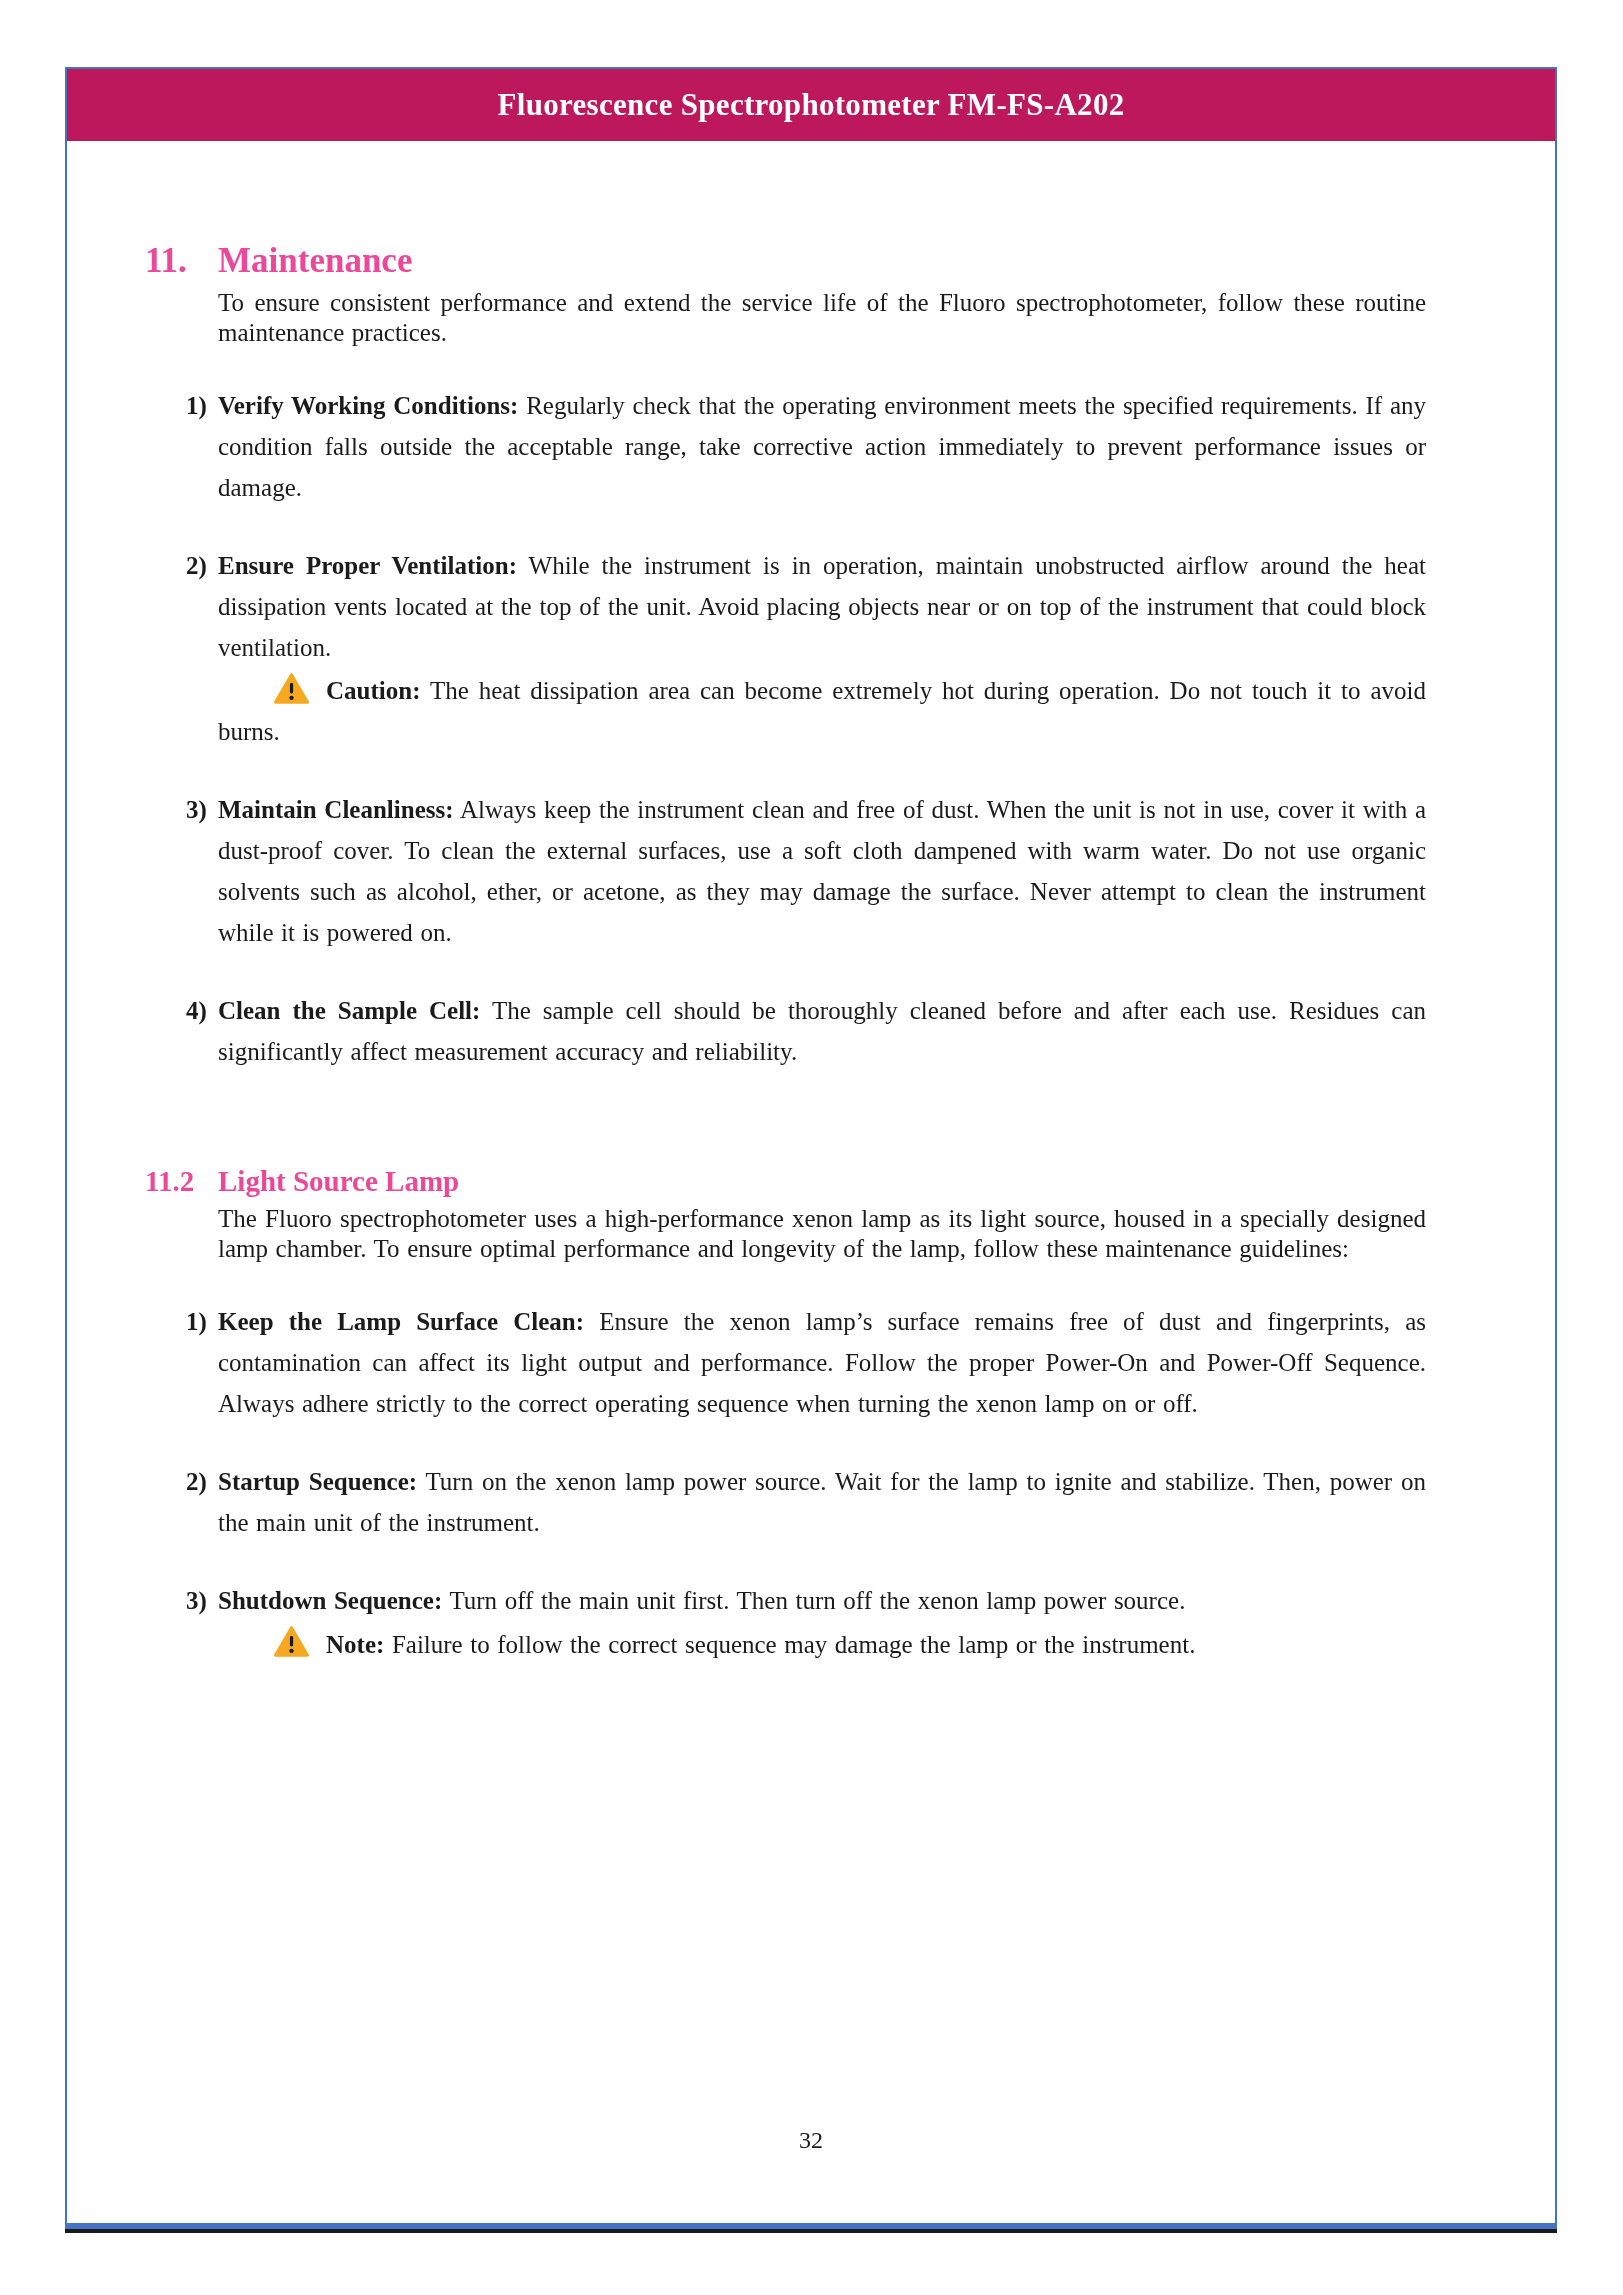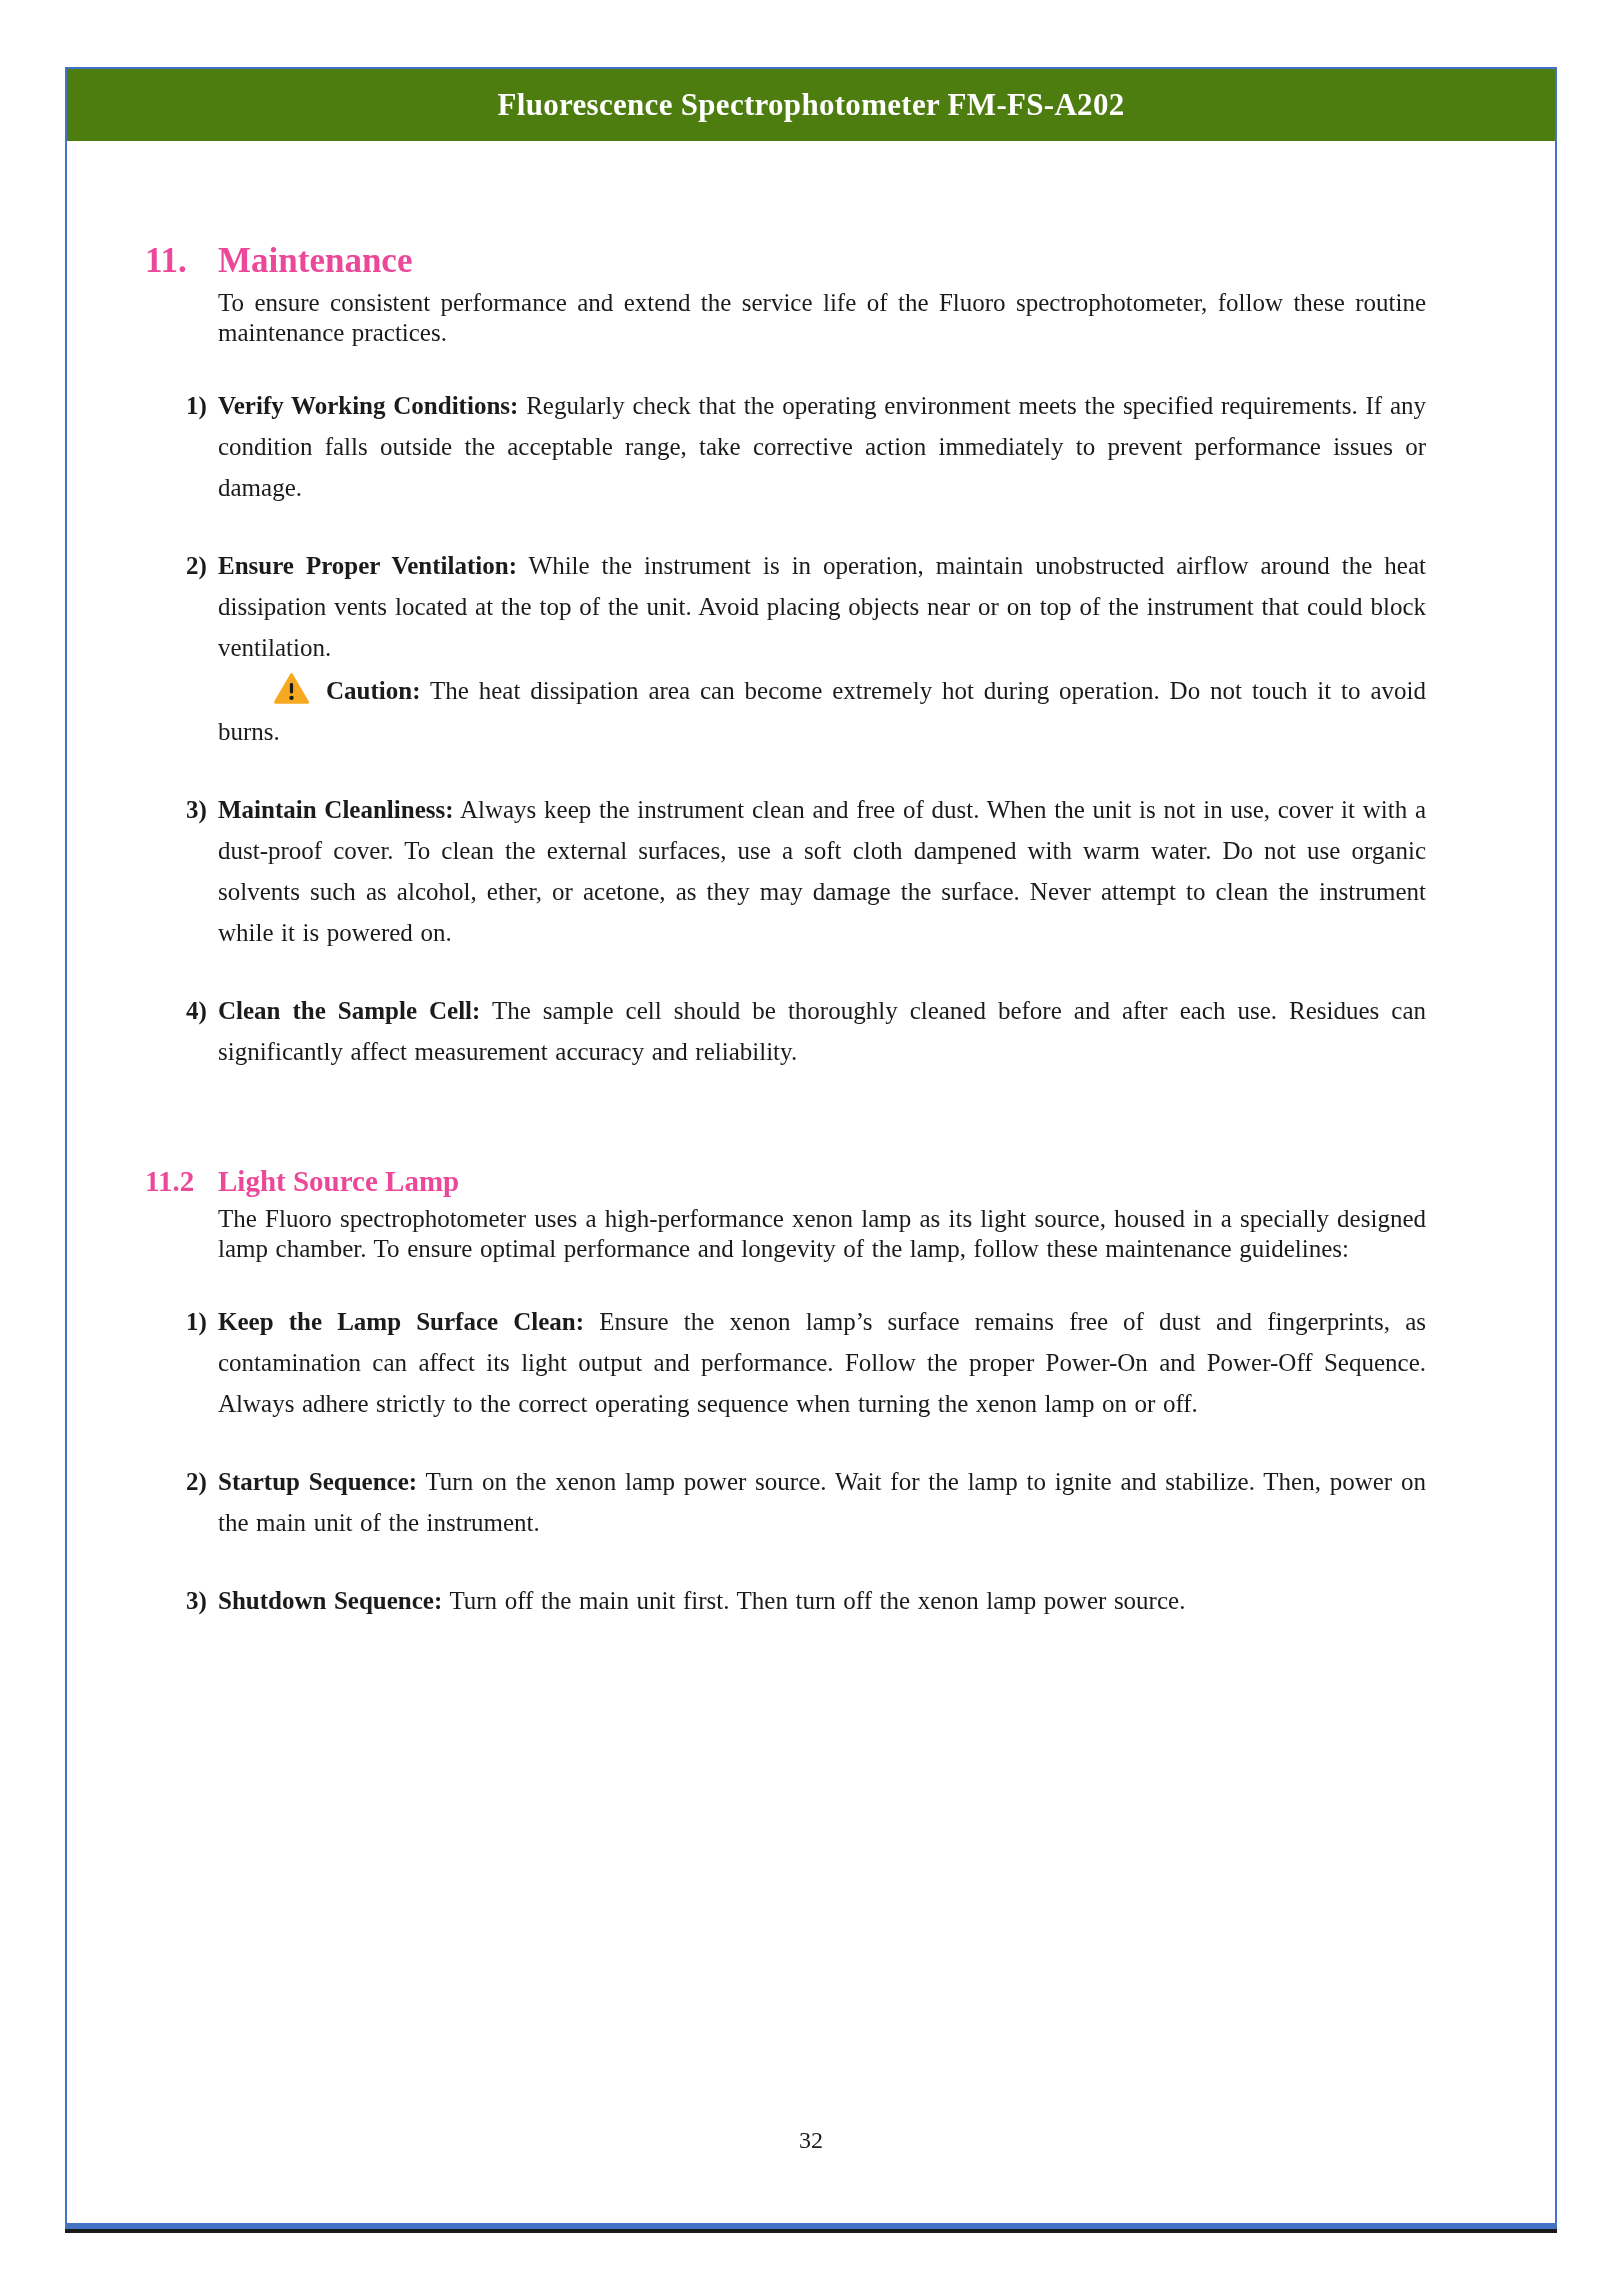--- a/index.html
+++ b/index.html
@@ -12,7 +12,7 @@
     border:2px solid #4472C4;box-sizing:border-box;background:#ffffff;
   }
   .header-bar{
-    height:72px;background:#4d7c0f;display:flex;align-items:center;justify-content:center;
+    height:72px;background:#be185d;display:flex;align-items:center;justify-content:center;
   }
   .header-title{
     color:#ffffff;font-size:31px;font-weight:bold;letter-spacing:0.3px;

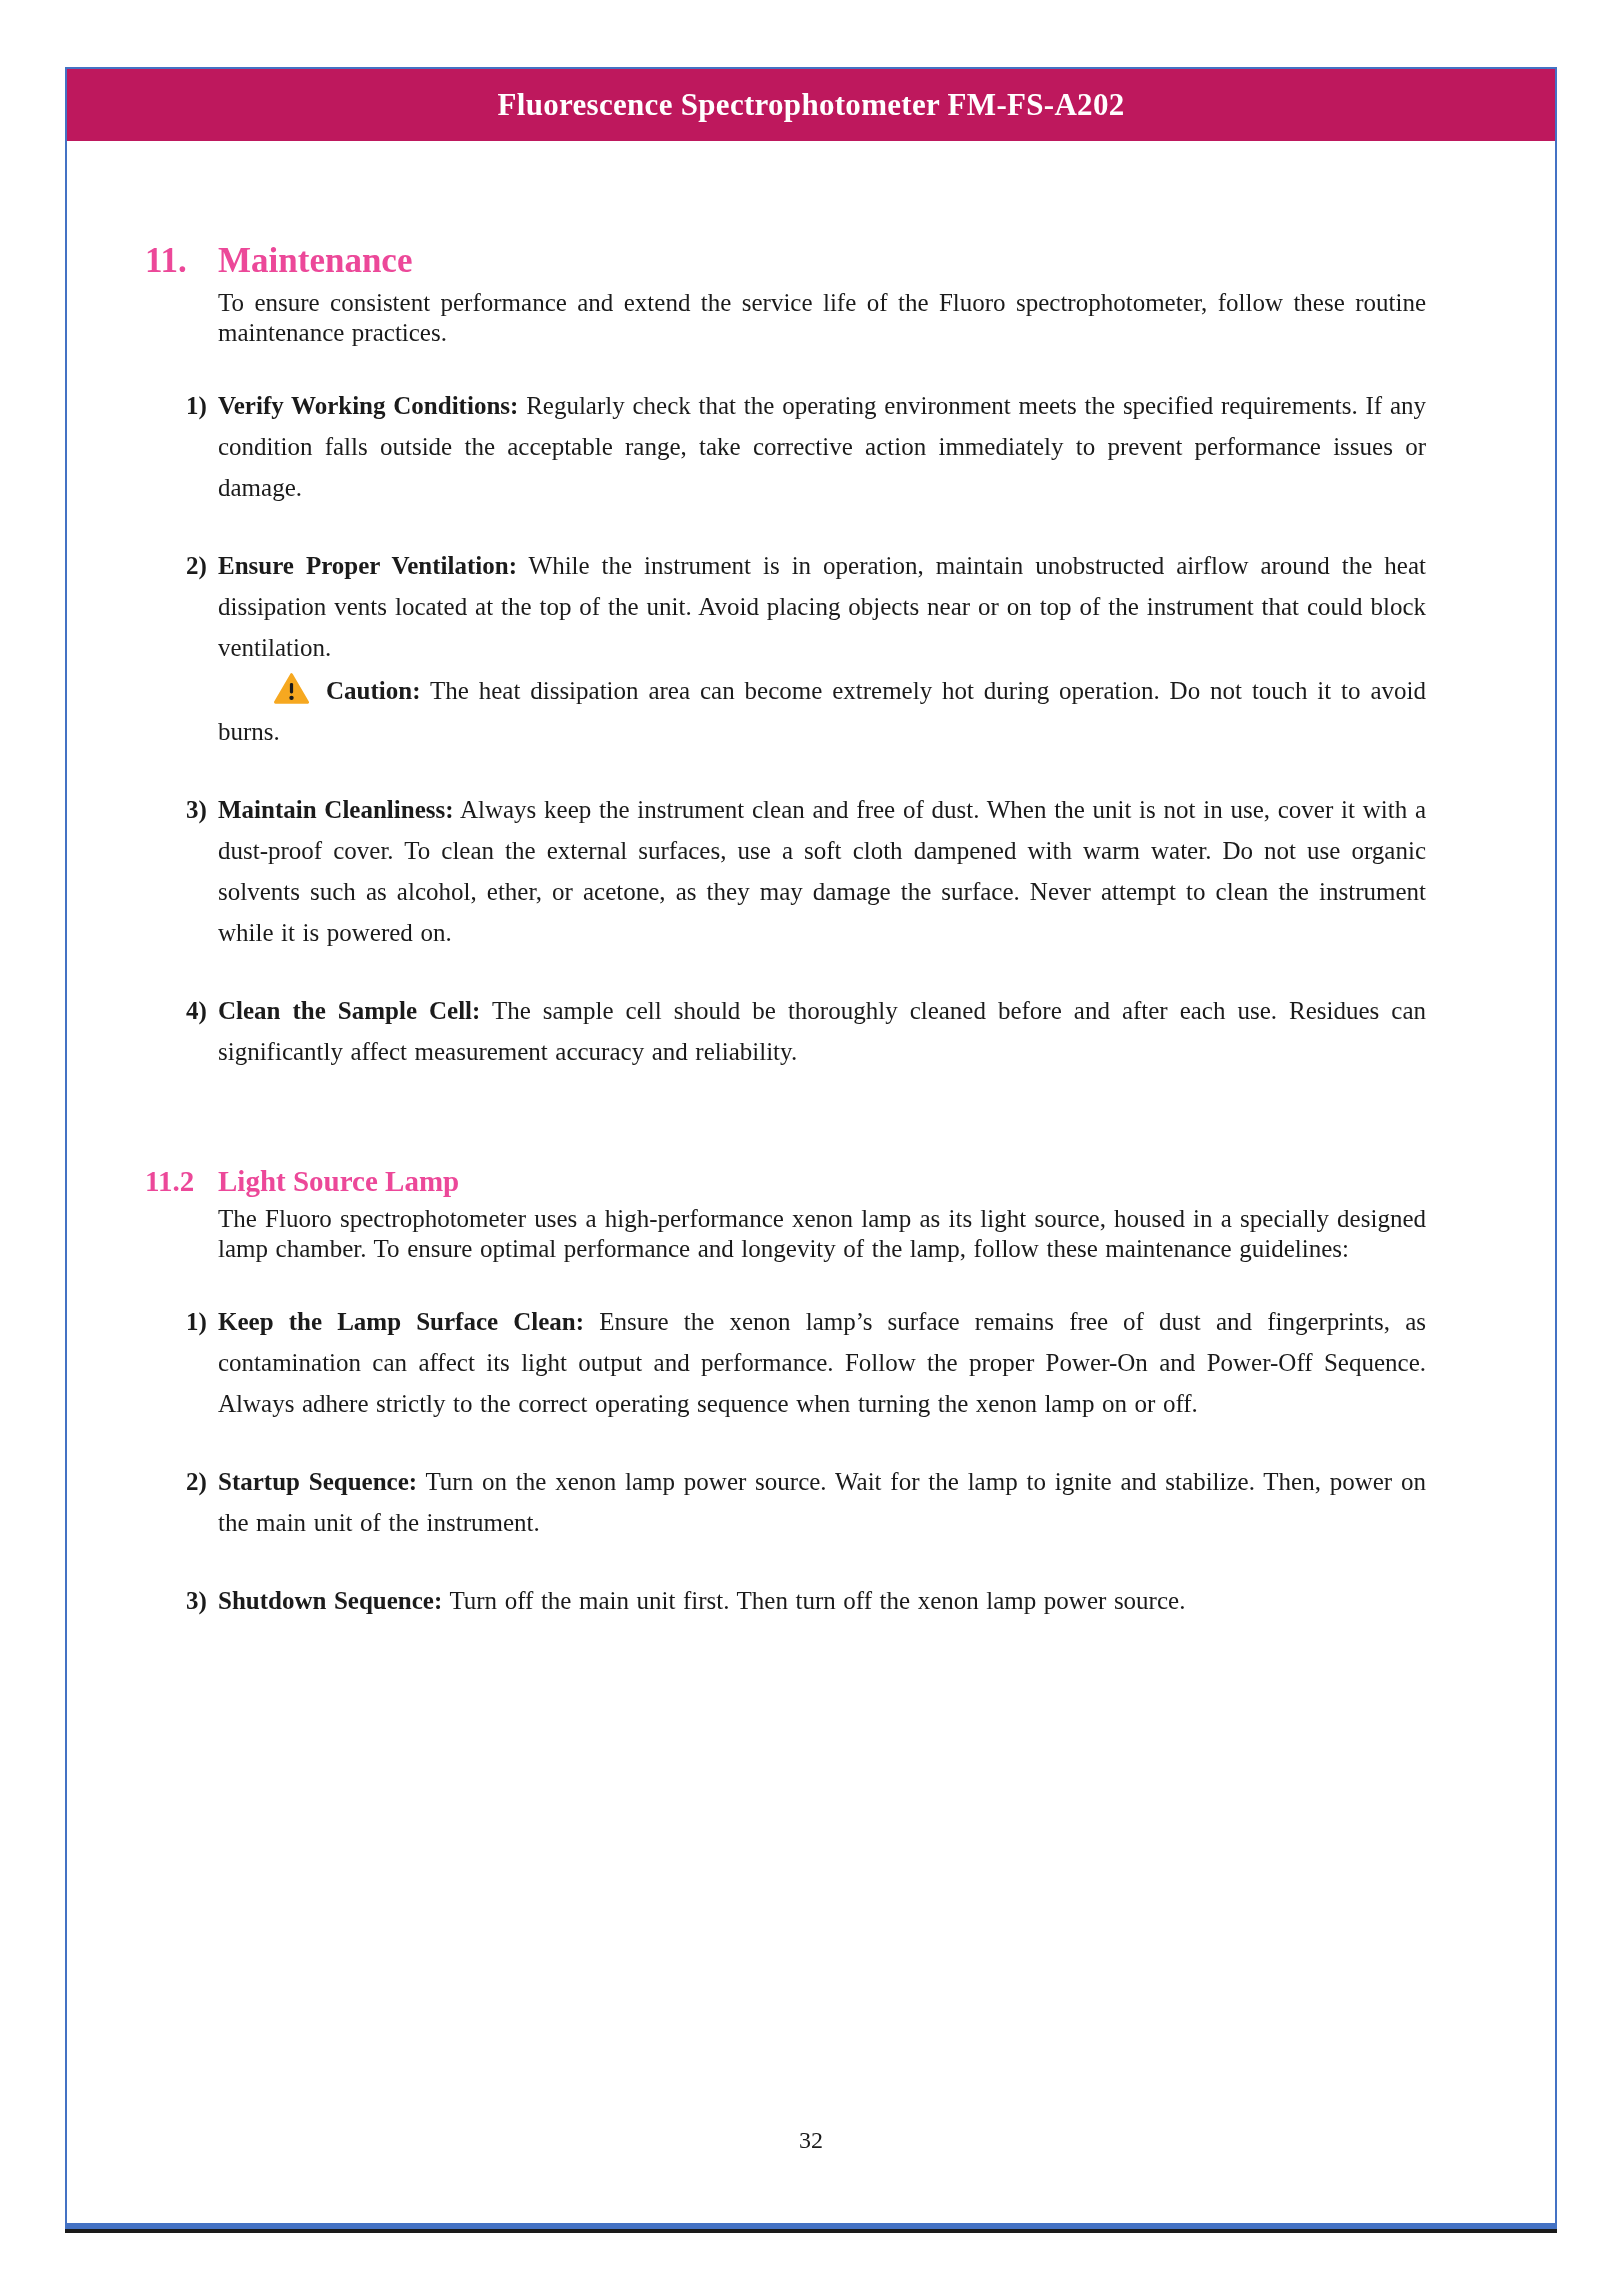--- a/index.html
+++ b/index.html
@@ -134,6 +134,11 @@
       <span class="item-num">3)</span>
       <div class="item-body">
         <p class="item-text"><b class="item-label">Shutdown Sequence:</b> <span>Turn off the main unit first. Then turn off the xenon lamp power source.</span></p>
+        <p class="warning"><span class="warn-icon"><svg viewBox="0 0 24 22" xmlns="http://www.w3.org/2000/svg">
+                <path d="M12 1.5 L23 20.5 L1 20.5 Z" fill="#F6A820" stroke="#F6A820" stroke-width="2" stroke-linejoin="round"></path>
+                <rect x="10.9" y="7.2" width="2.2" height="7.2" rx="1" fill="#1a1a1a"></rect>
+                <circle cx="12" cy="17.4" r="1.5" fill="#1a1a1a"></circle>
+              </svg></span><b class="warn-label">Note:</b> <span>Failure to follow the correct sequence may damage the lamp or the instrument.</span></p>
       </div>
     </div>
 

